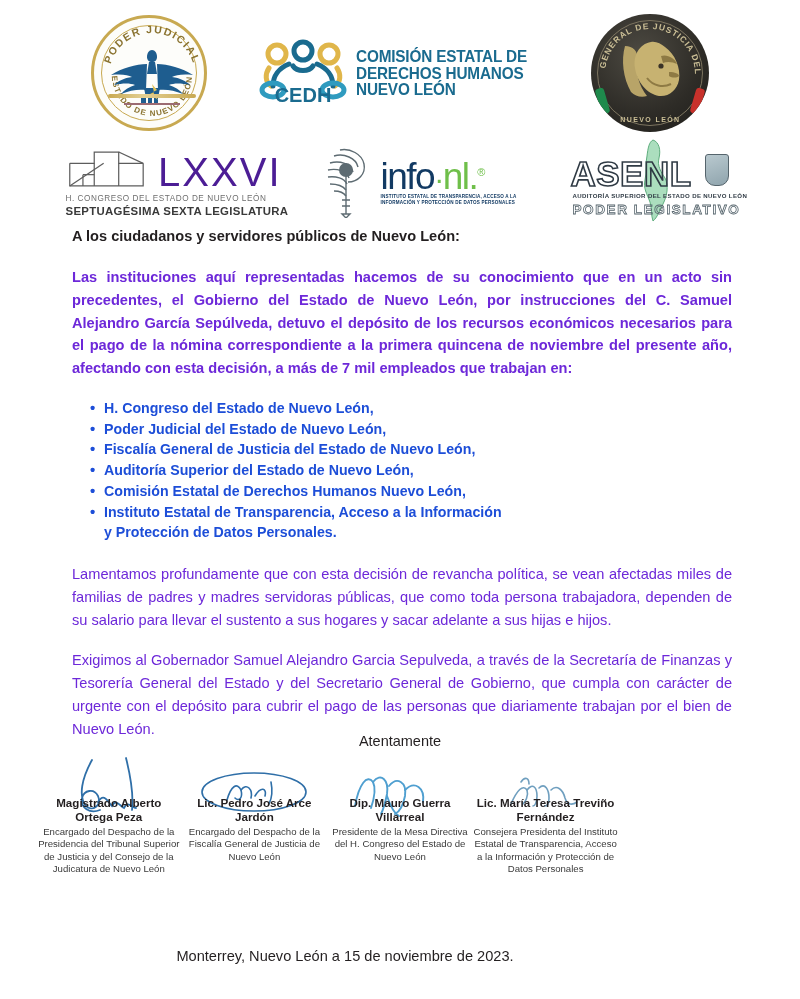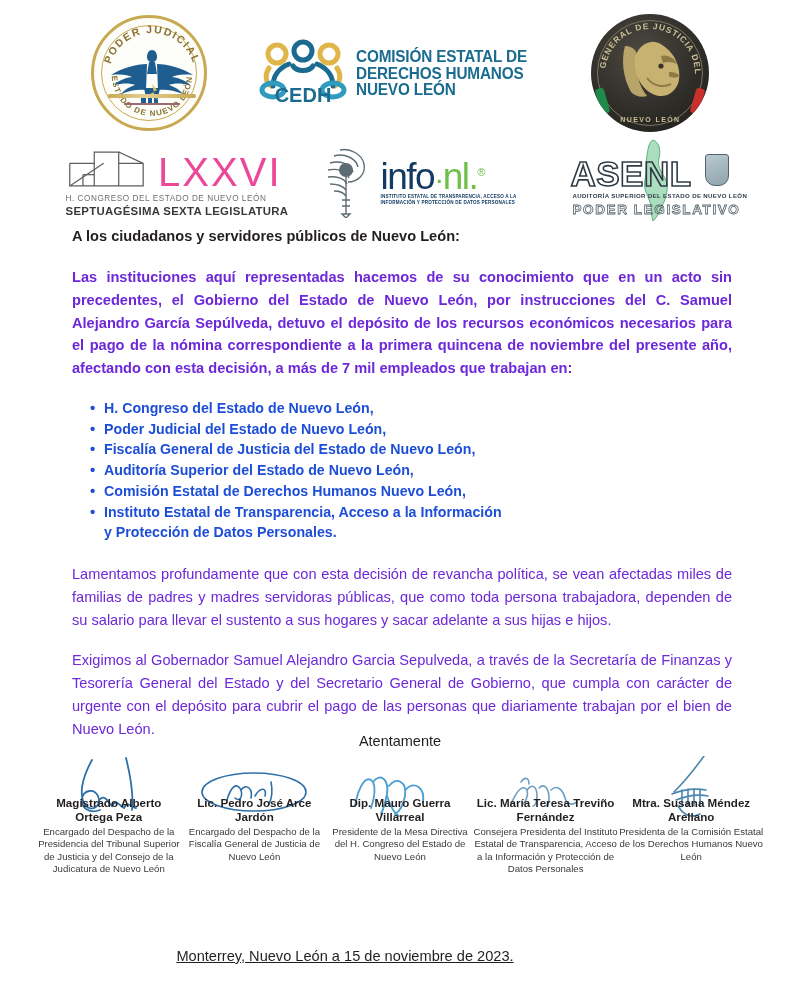--- a/index.html
+++ b/index.html
@@ -159,7 +159,7 @@
   .congreso-lxxvi {
     font-size: 40px;
     letter-spacing: 2px;
-    color: #ec4899;
+    color: #4c1d95;
     line-height: 0.95;
     font-weight: 400;
   }

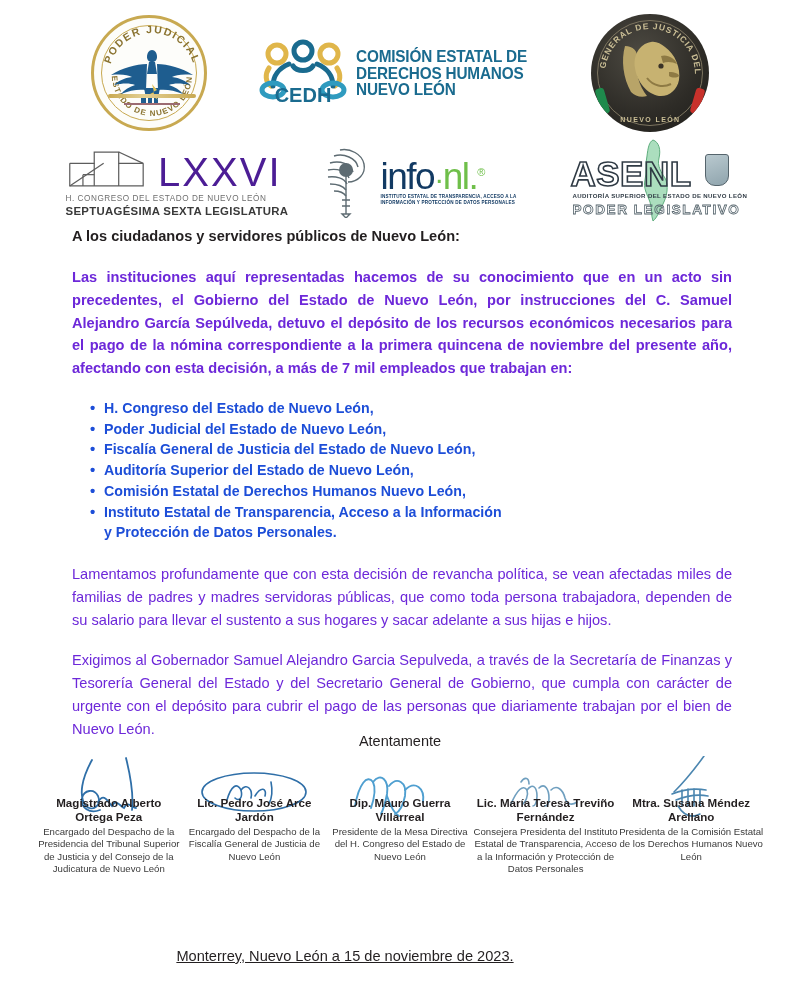--- a/index.html
+++ b/index.html
@@ -575,19 +575,6 @@
       <div class="sign-role">Consejera Presidenta del Instituto Estatal de Transparencia, Acceso a la Información y Protección de Datos Personales</div>
     </div>
 
-    <div class="sign-cell">
-      <svg class="sign-scribble" viewBox="0 0 150 62">
-        <g fill="none" stroke="#4b86b0" stroke-width="1.6" stroke-linecap="round">
-          <path d="M88 0 C78 14 68 26 58 36"></path>
-          <path d="M56 38 C66 34 78 32 90 34"></path>
-          <path d="M60 44 C70 40 82 38 92 40"></path>
-          <path d="M66 34 L66 50 M72 33 L72 50 M78 33 L78 50 M84 34 L84 50"></path>
-          <path d="M62 50 C68 60 76 62 84 58"></path>
-        </g>
-      </svg>
-      <div class="sign-name">Mtra. Susana Méndez Arellano</div>
-      <div class="sign-role">Presidenta de la Comisión Estatal de los Derechos Humanos Nuevo León</div>
-    </div>
 
   </div>
 

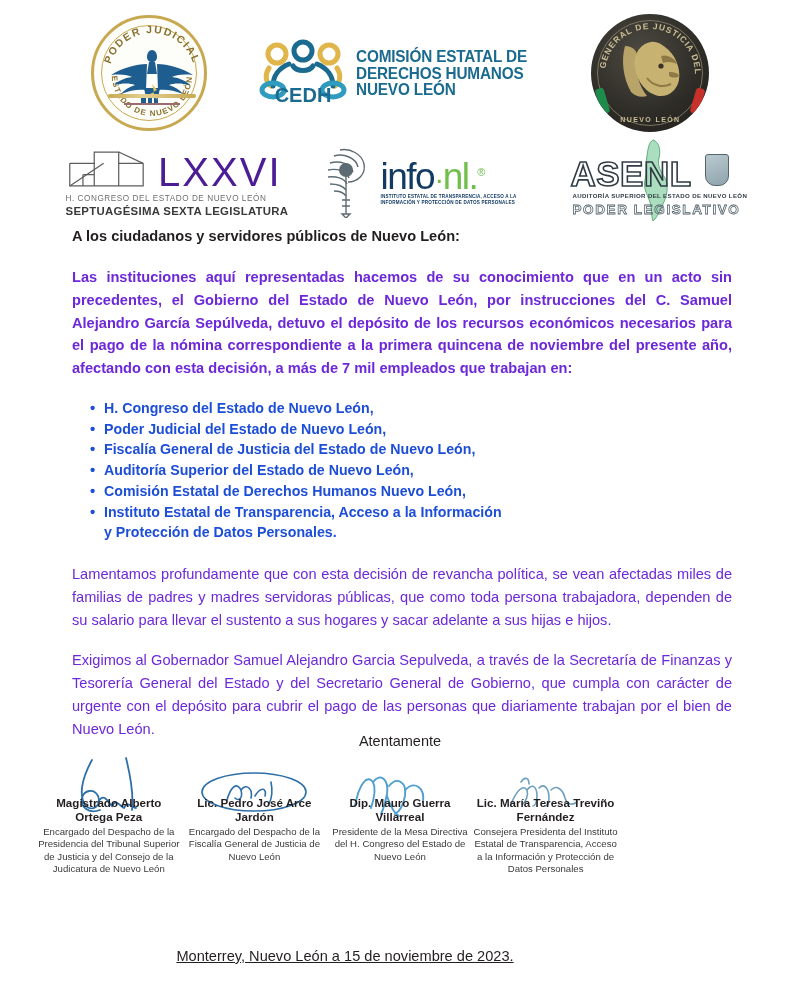--- a/index.html
+++ b/index.html
@@ -340,7 +340,6 @@
     text-align: center;
     font-size: 14.6px;
     color: #231f20;
-    text-decoration: underline;
   }
 </style>
 </head>

